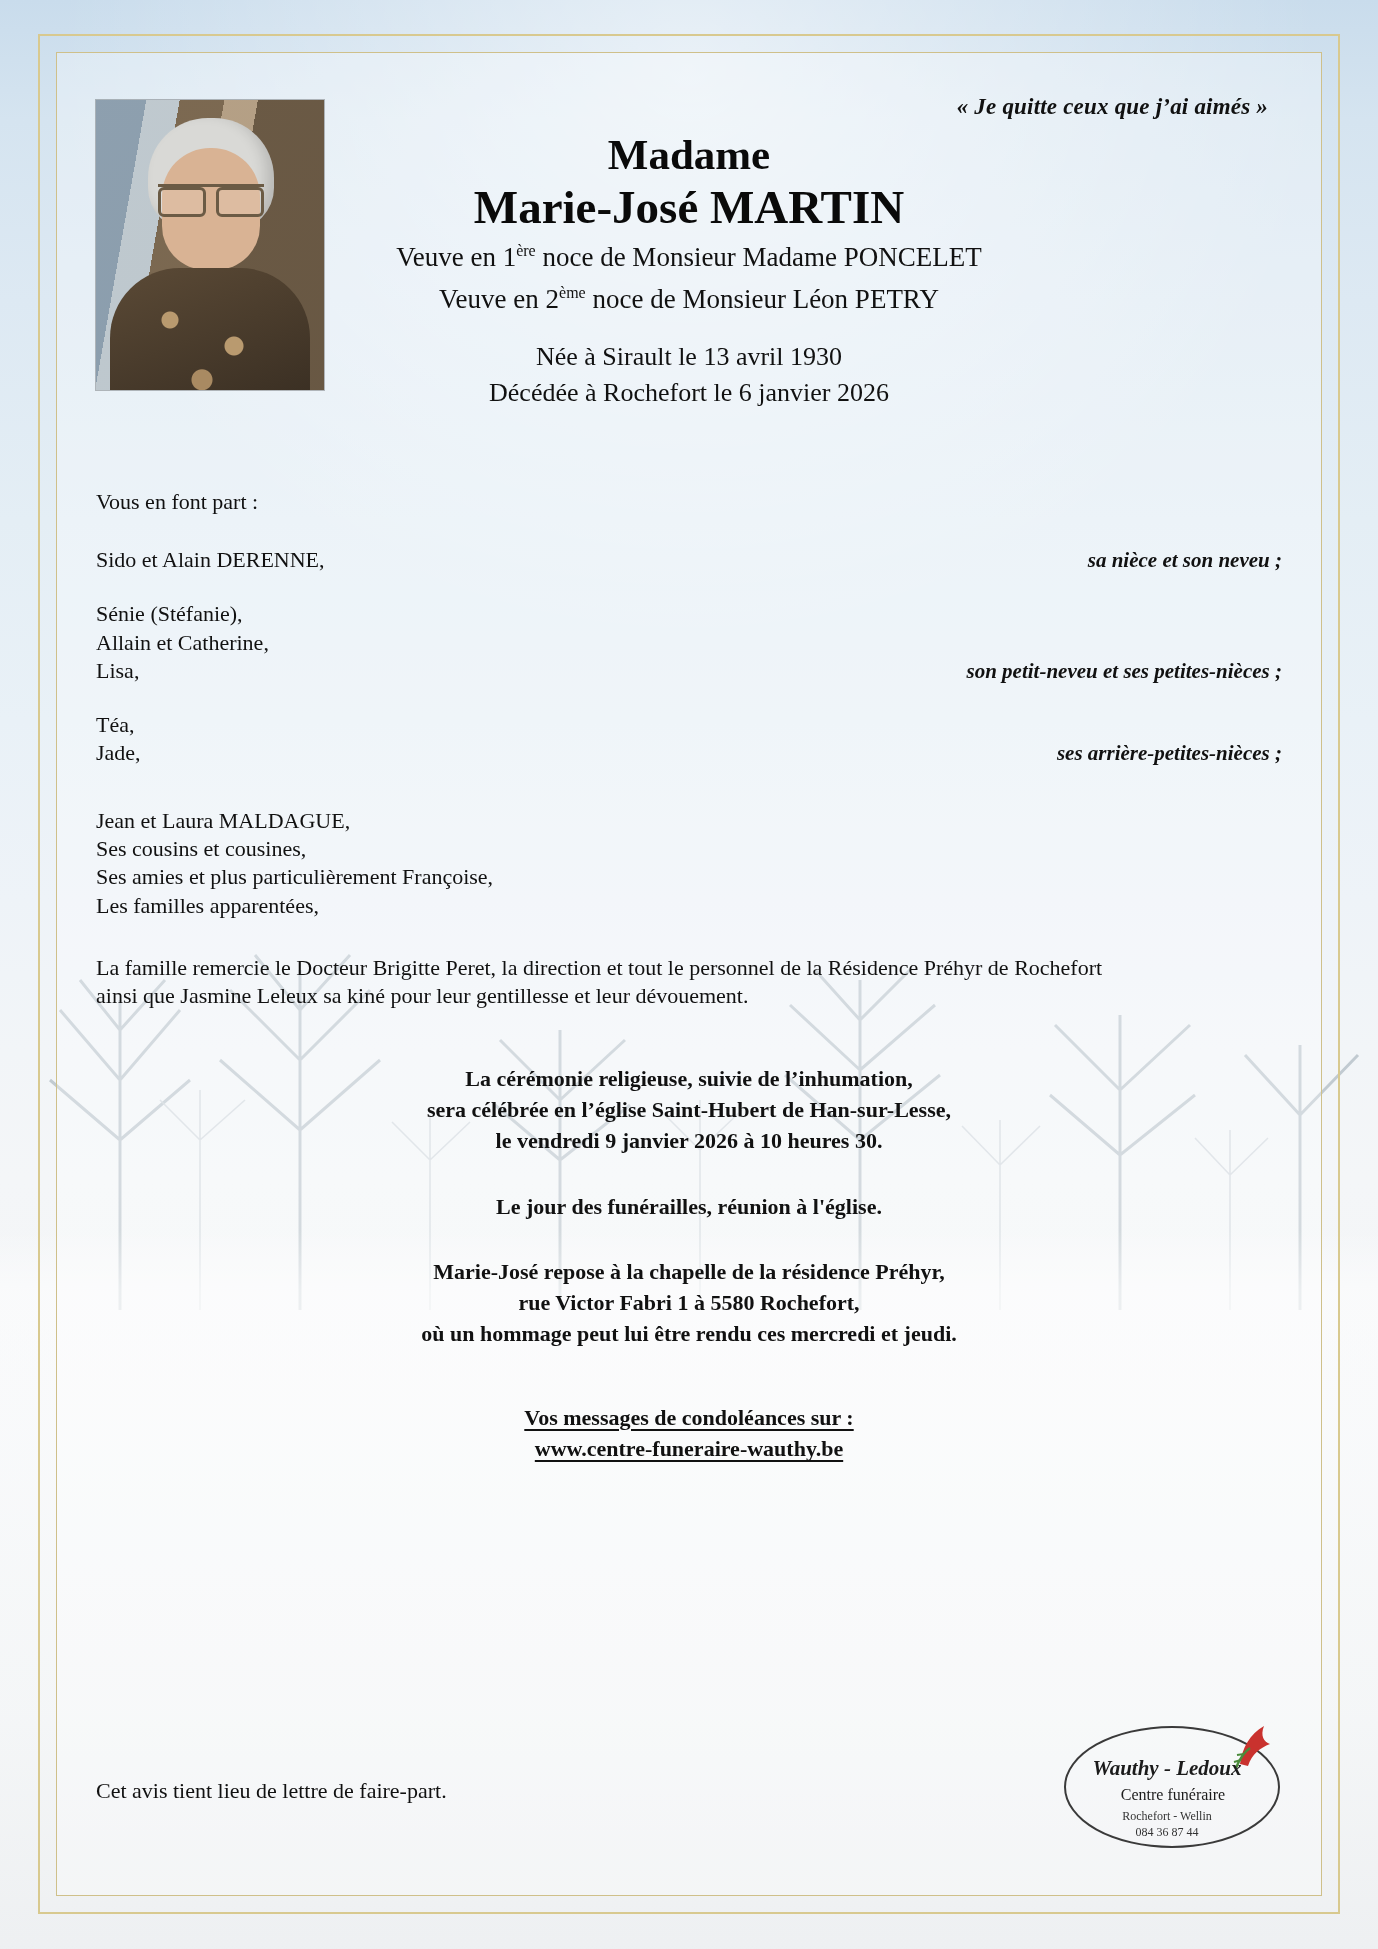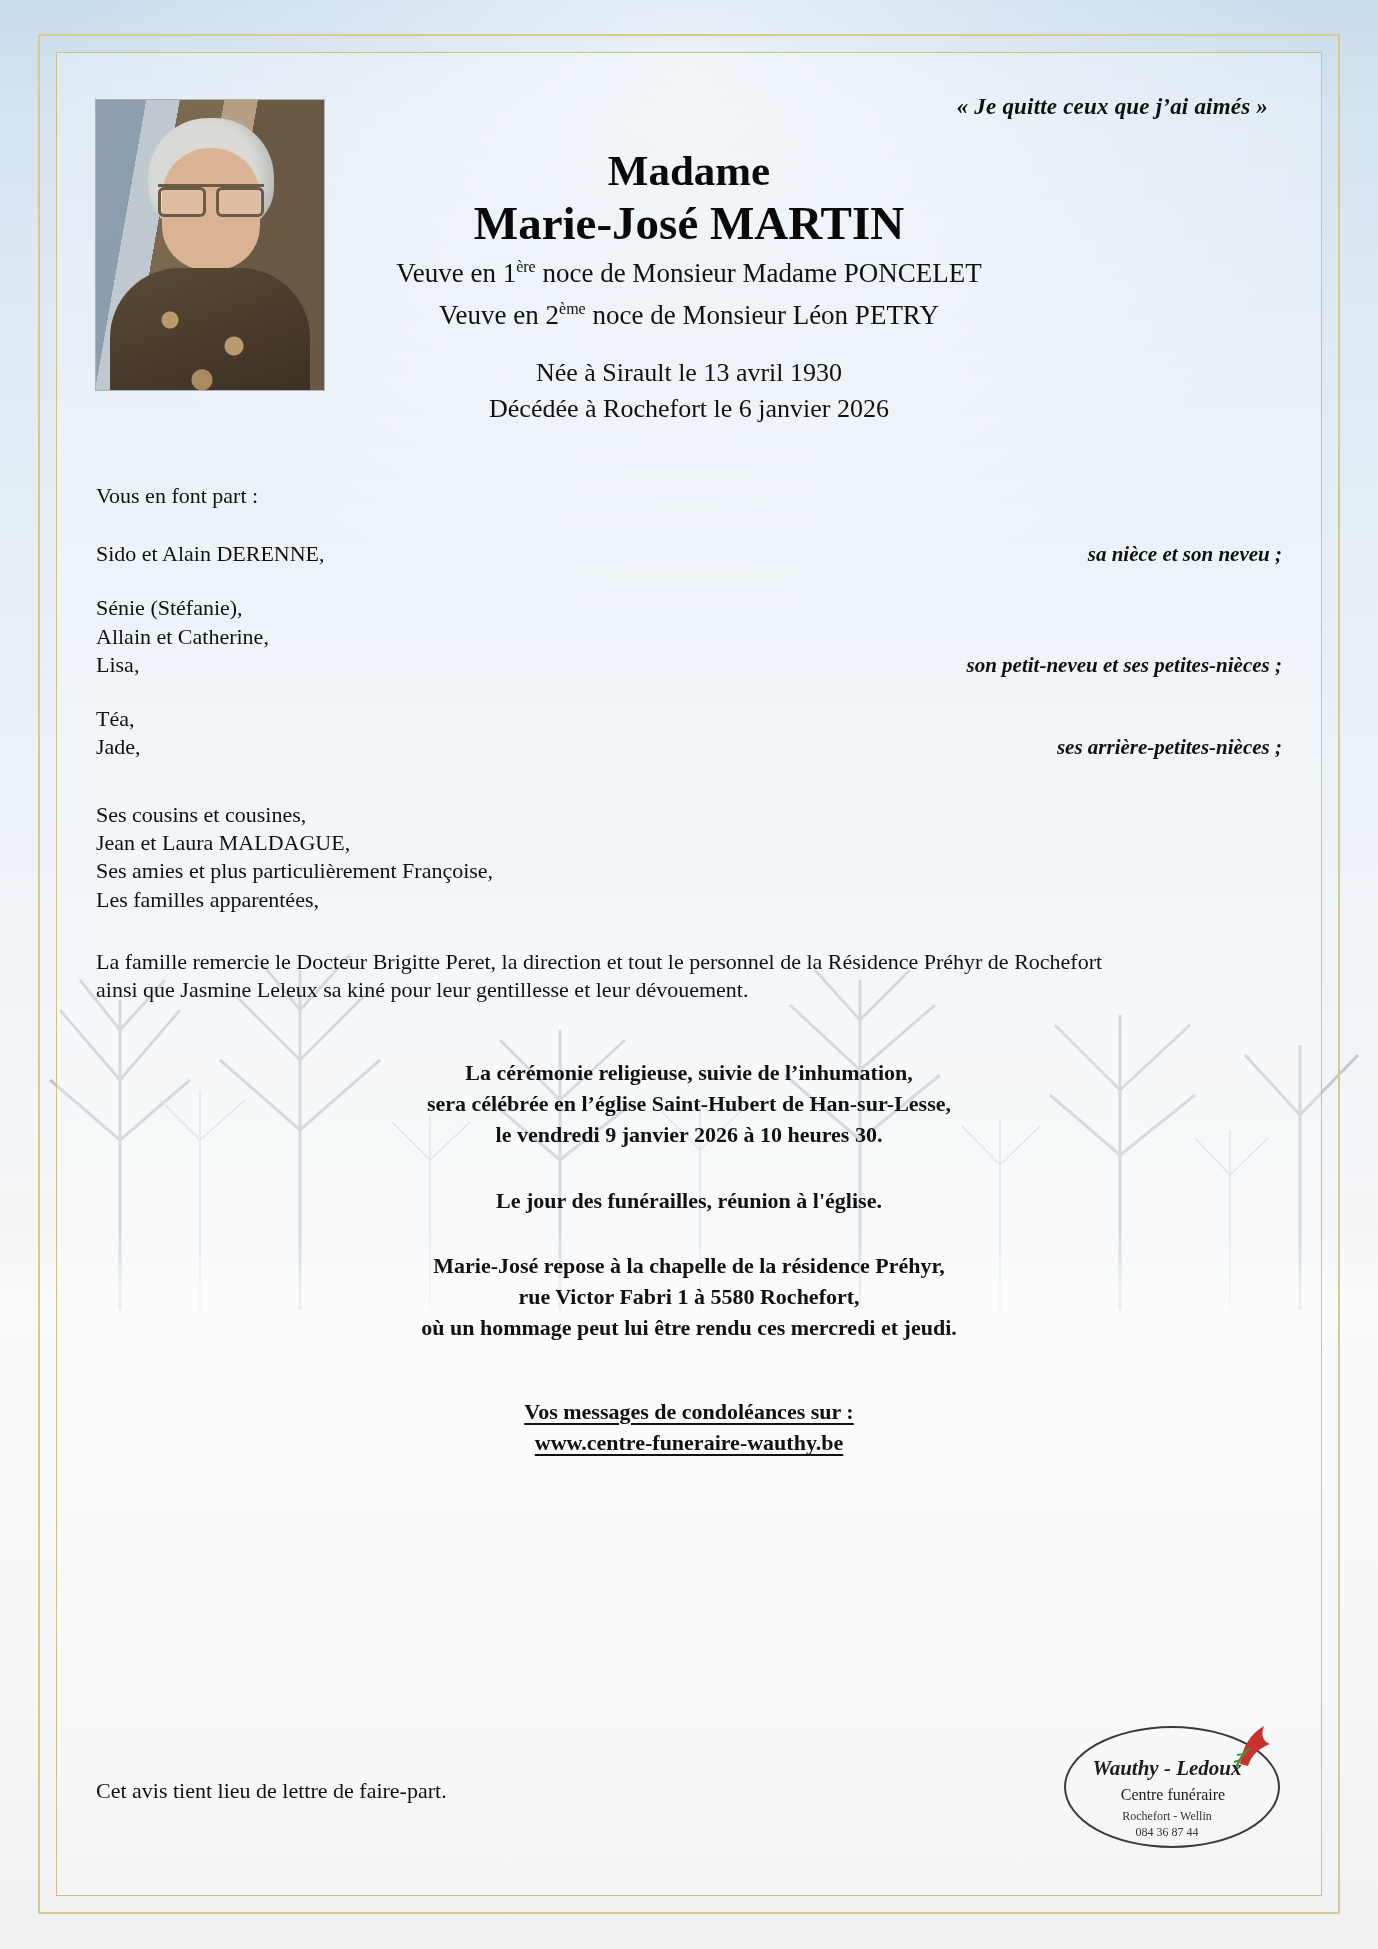--- a/index.html
+++ b/index.html
@@ -166,7 +166,7 @@
 
   .names {
     text-align: center;
-    margin-top: 26px;
+    margin-top: 10px;
   }
   .n-madame {
     font-size: 43px;

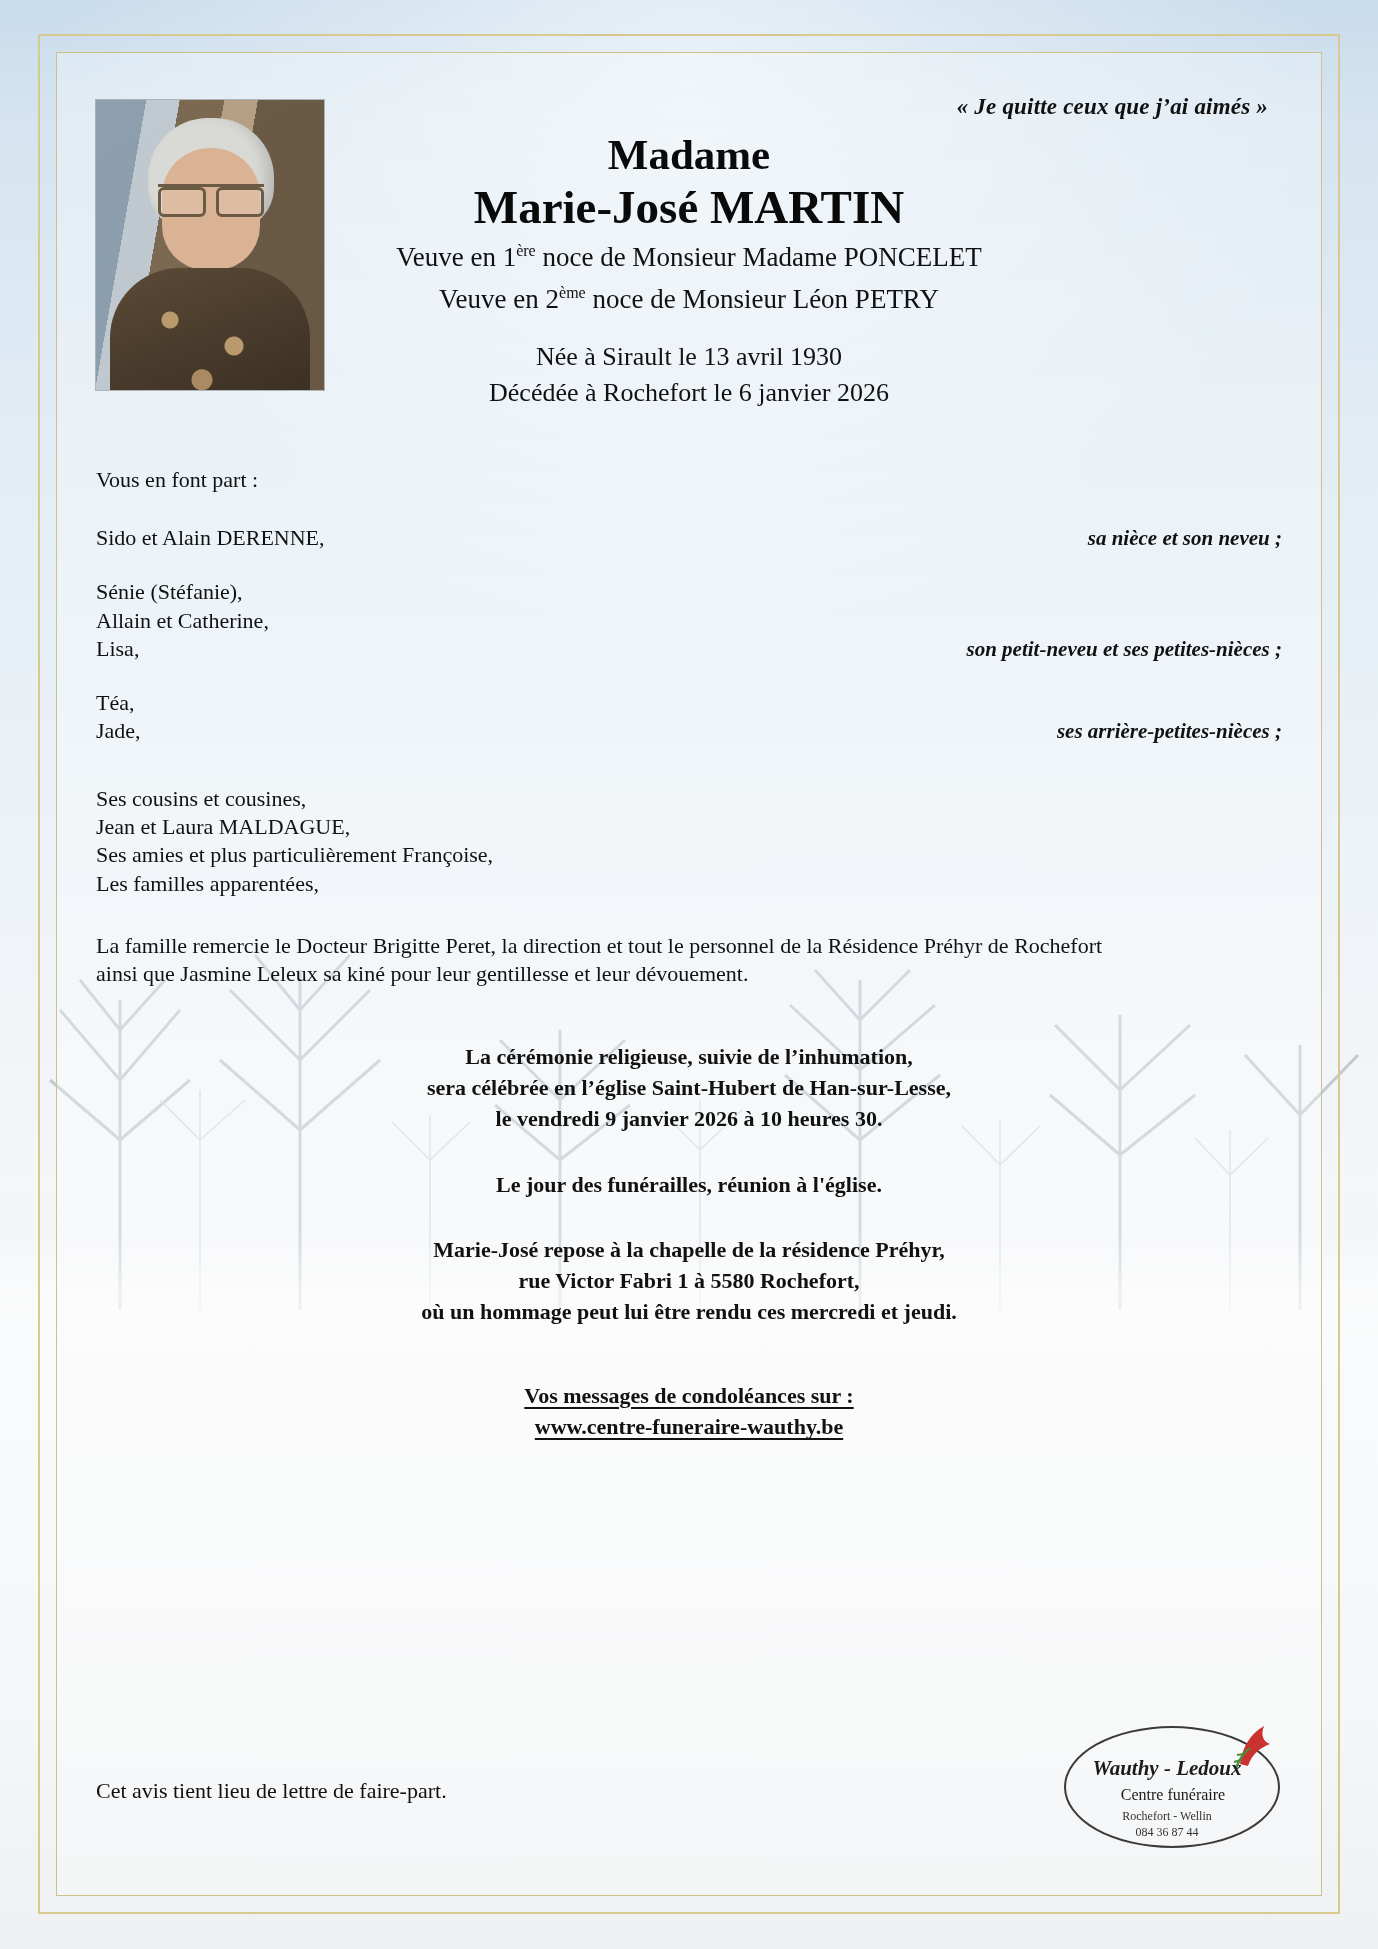--- a/index.html
+++ b/index.html
@@ -197,7 +197,7 @@
 
   
   .body-text {
-    margin-top: 56px;
+    margin-top: 78px;
     font-size: 22px;
     color: #111;
     line-height: 1.28;

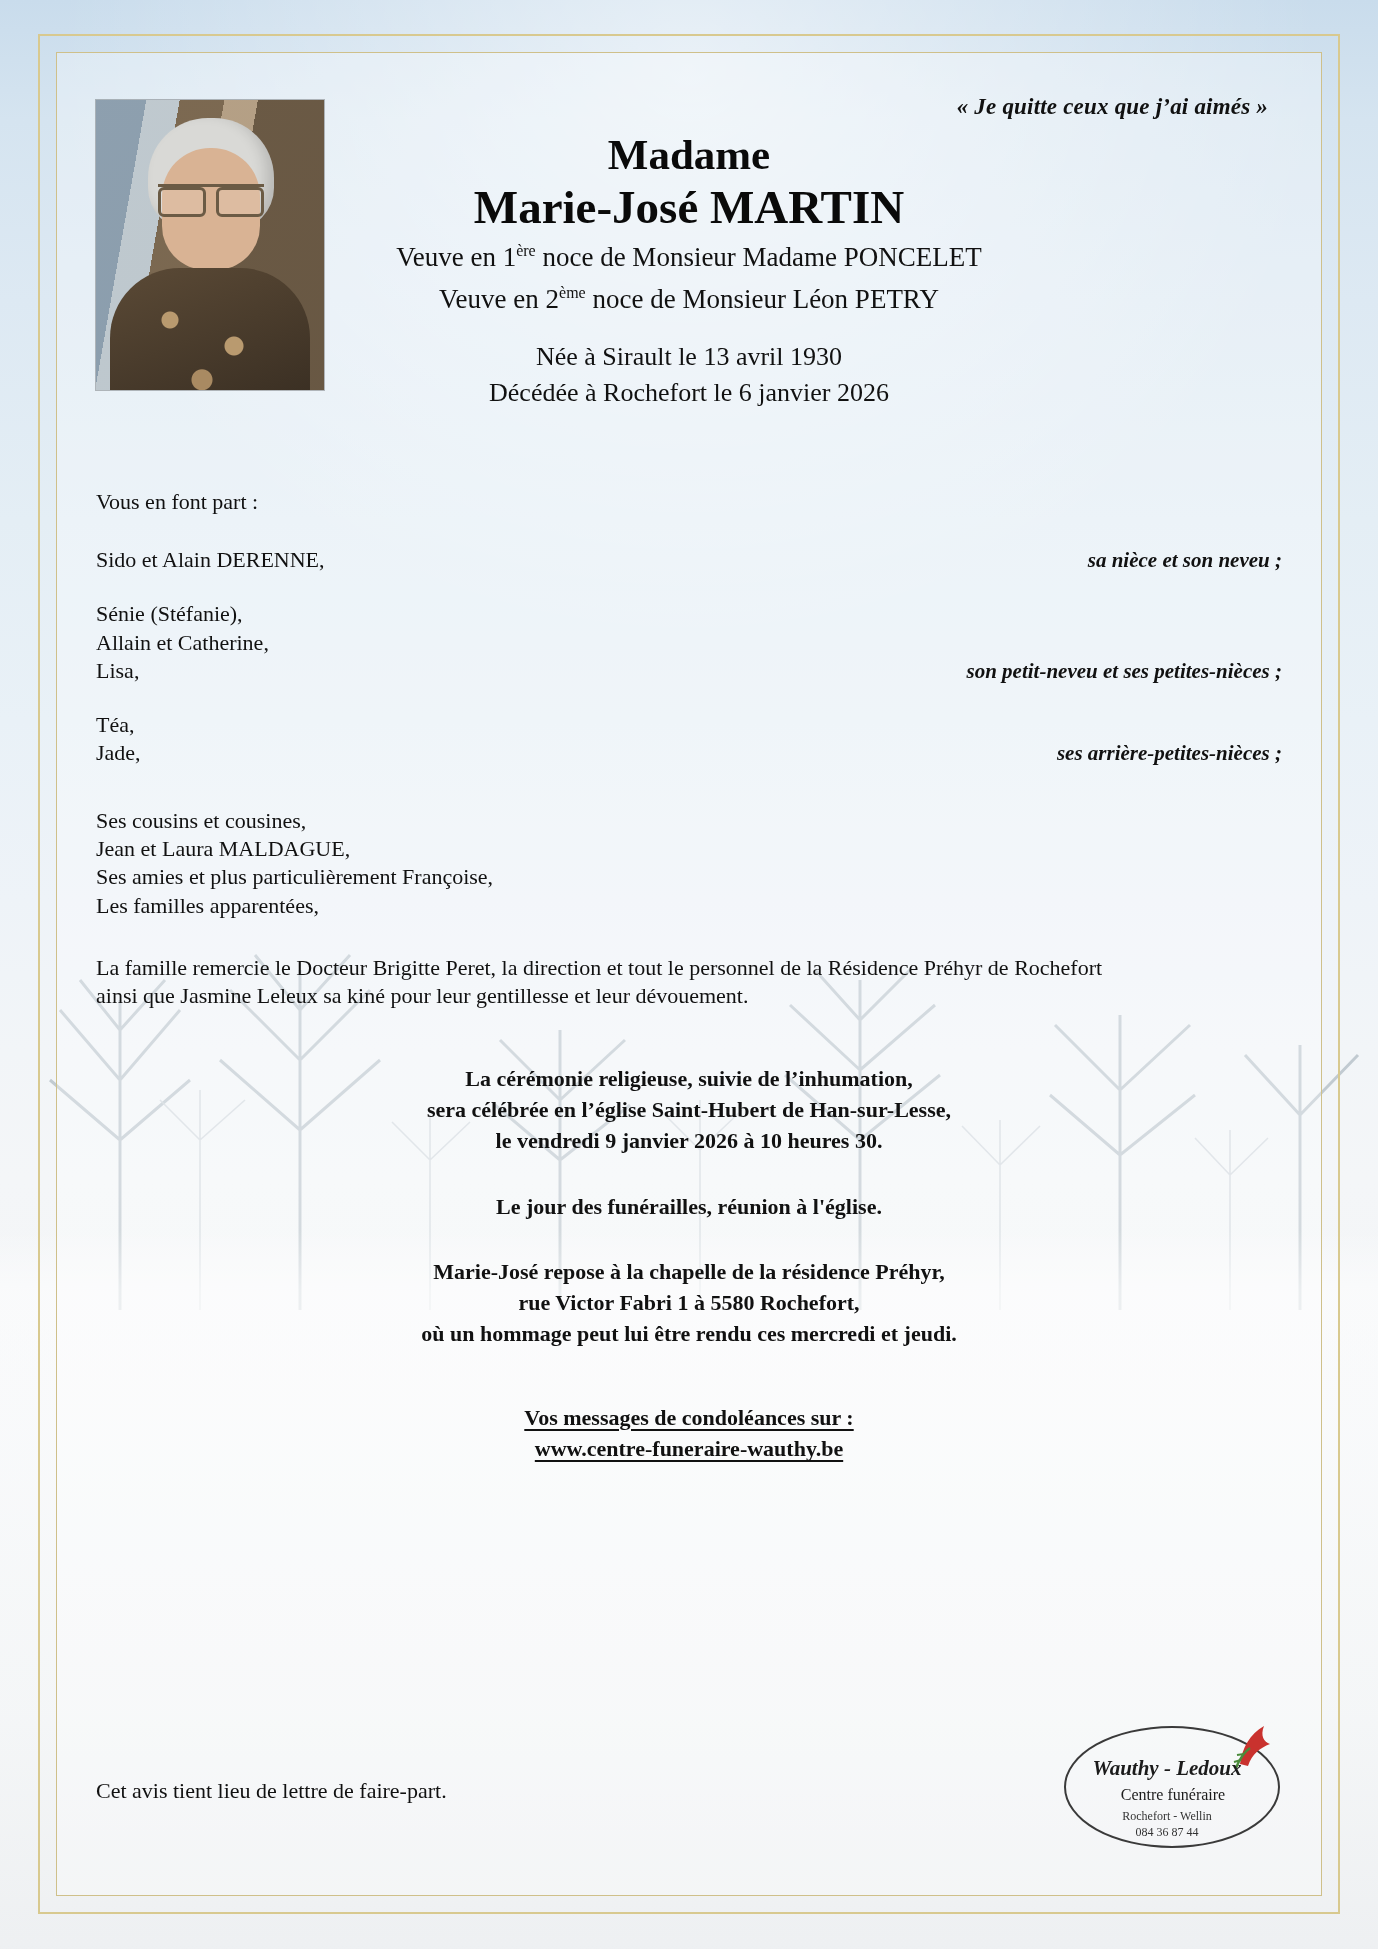--- a/index.html
+++ b/index.html
@@ -404,8 +404,8 @@
       <div class="gap-lg"></div>
 
       <div>
+        <div class="line">Jean et Laura MALDAGUE,</div>
         <div class="line">Ses cousins et cousines,</div>
-        <div class="line">Jean et Laura MALDAGUE,</div>
         <div class="line">Ses amies et plus particulièrement Françoise,</div>
         <div class="line">Les familles apparentées,</div>
       </div>

